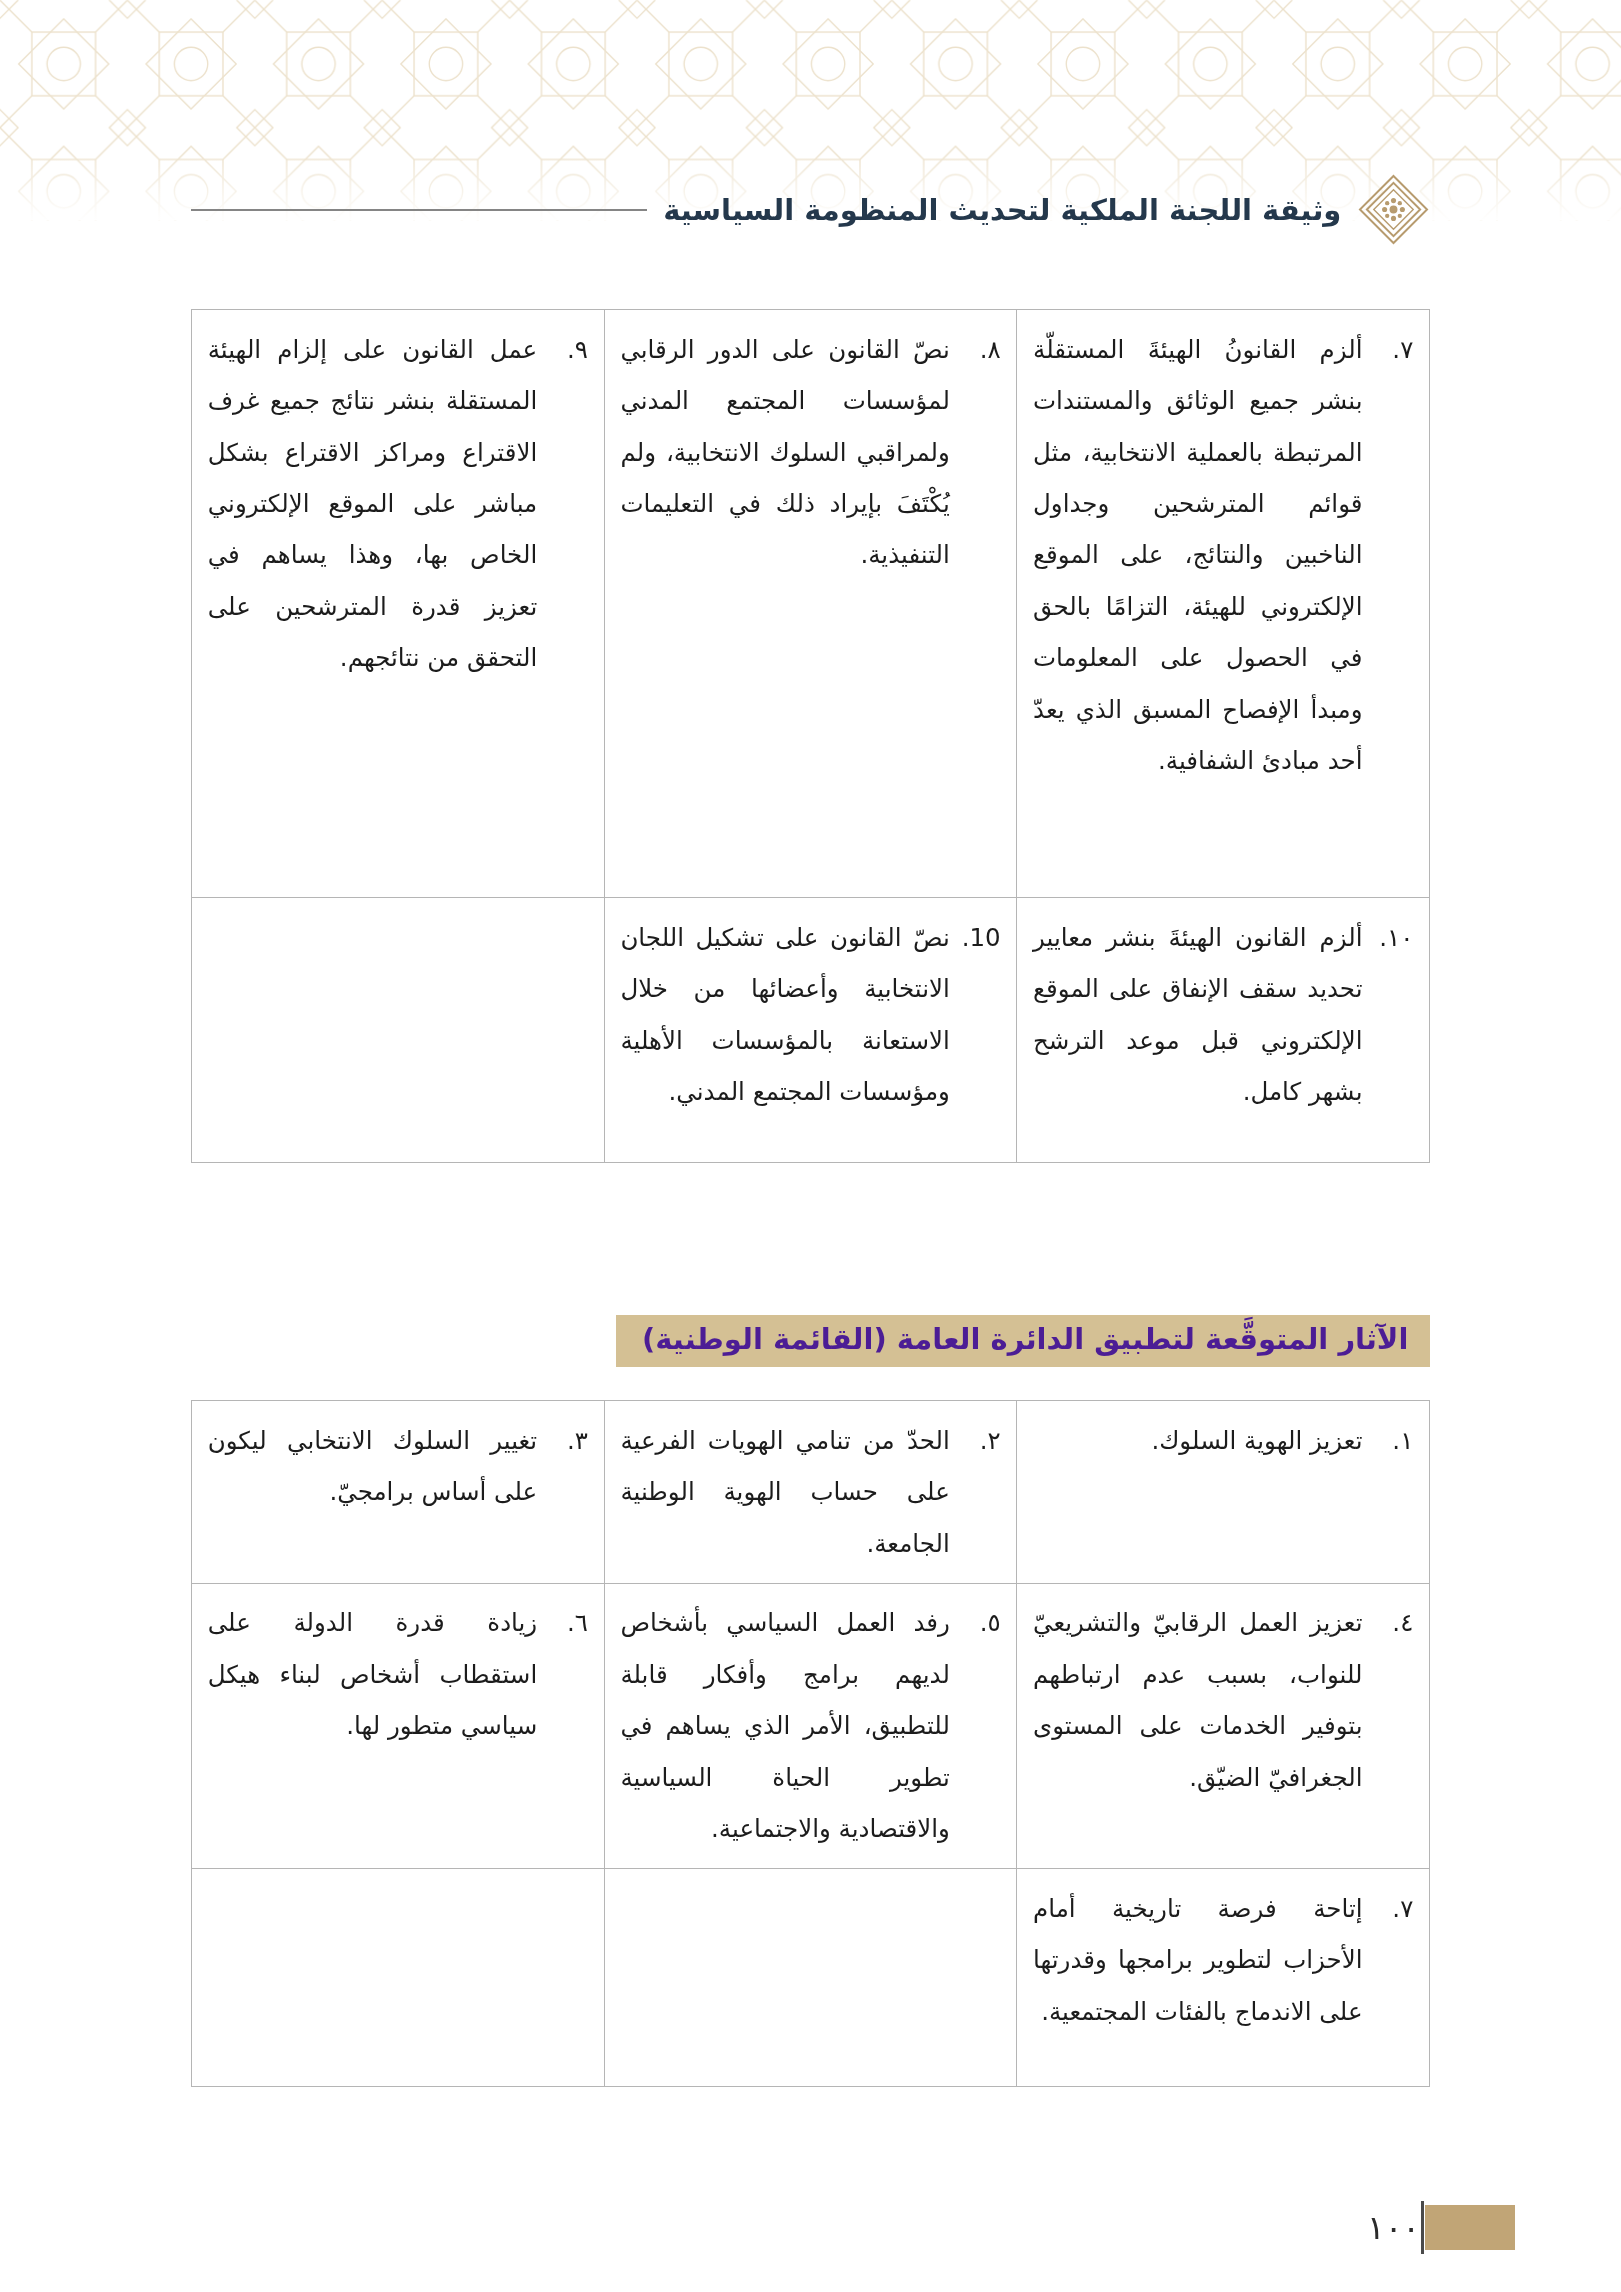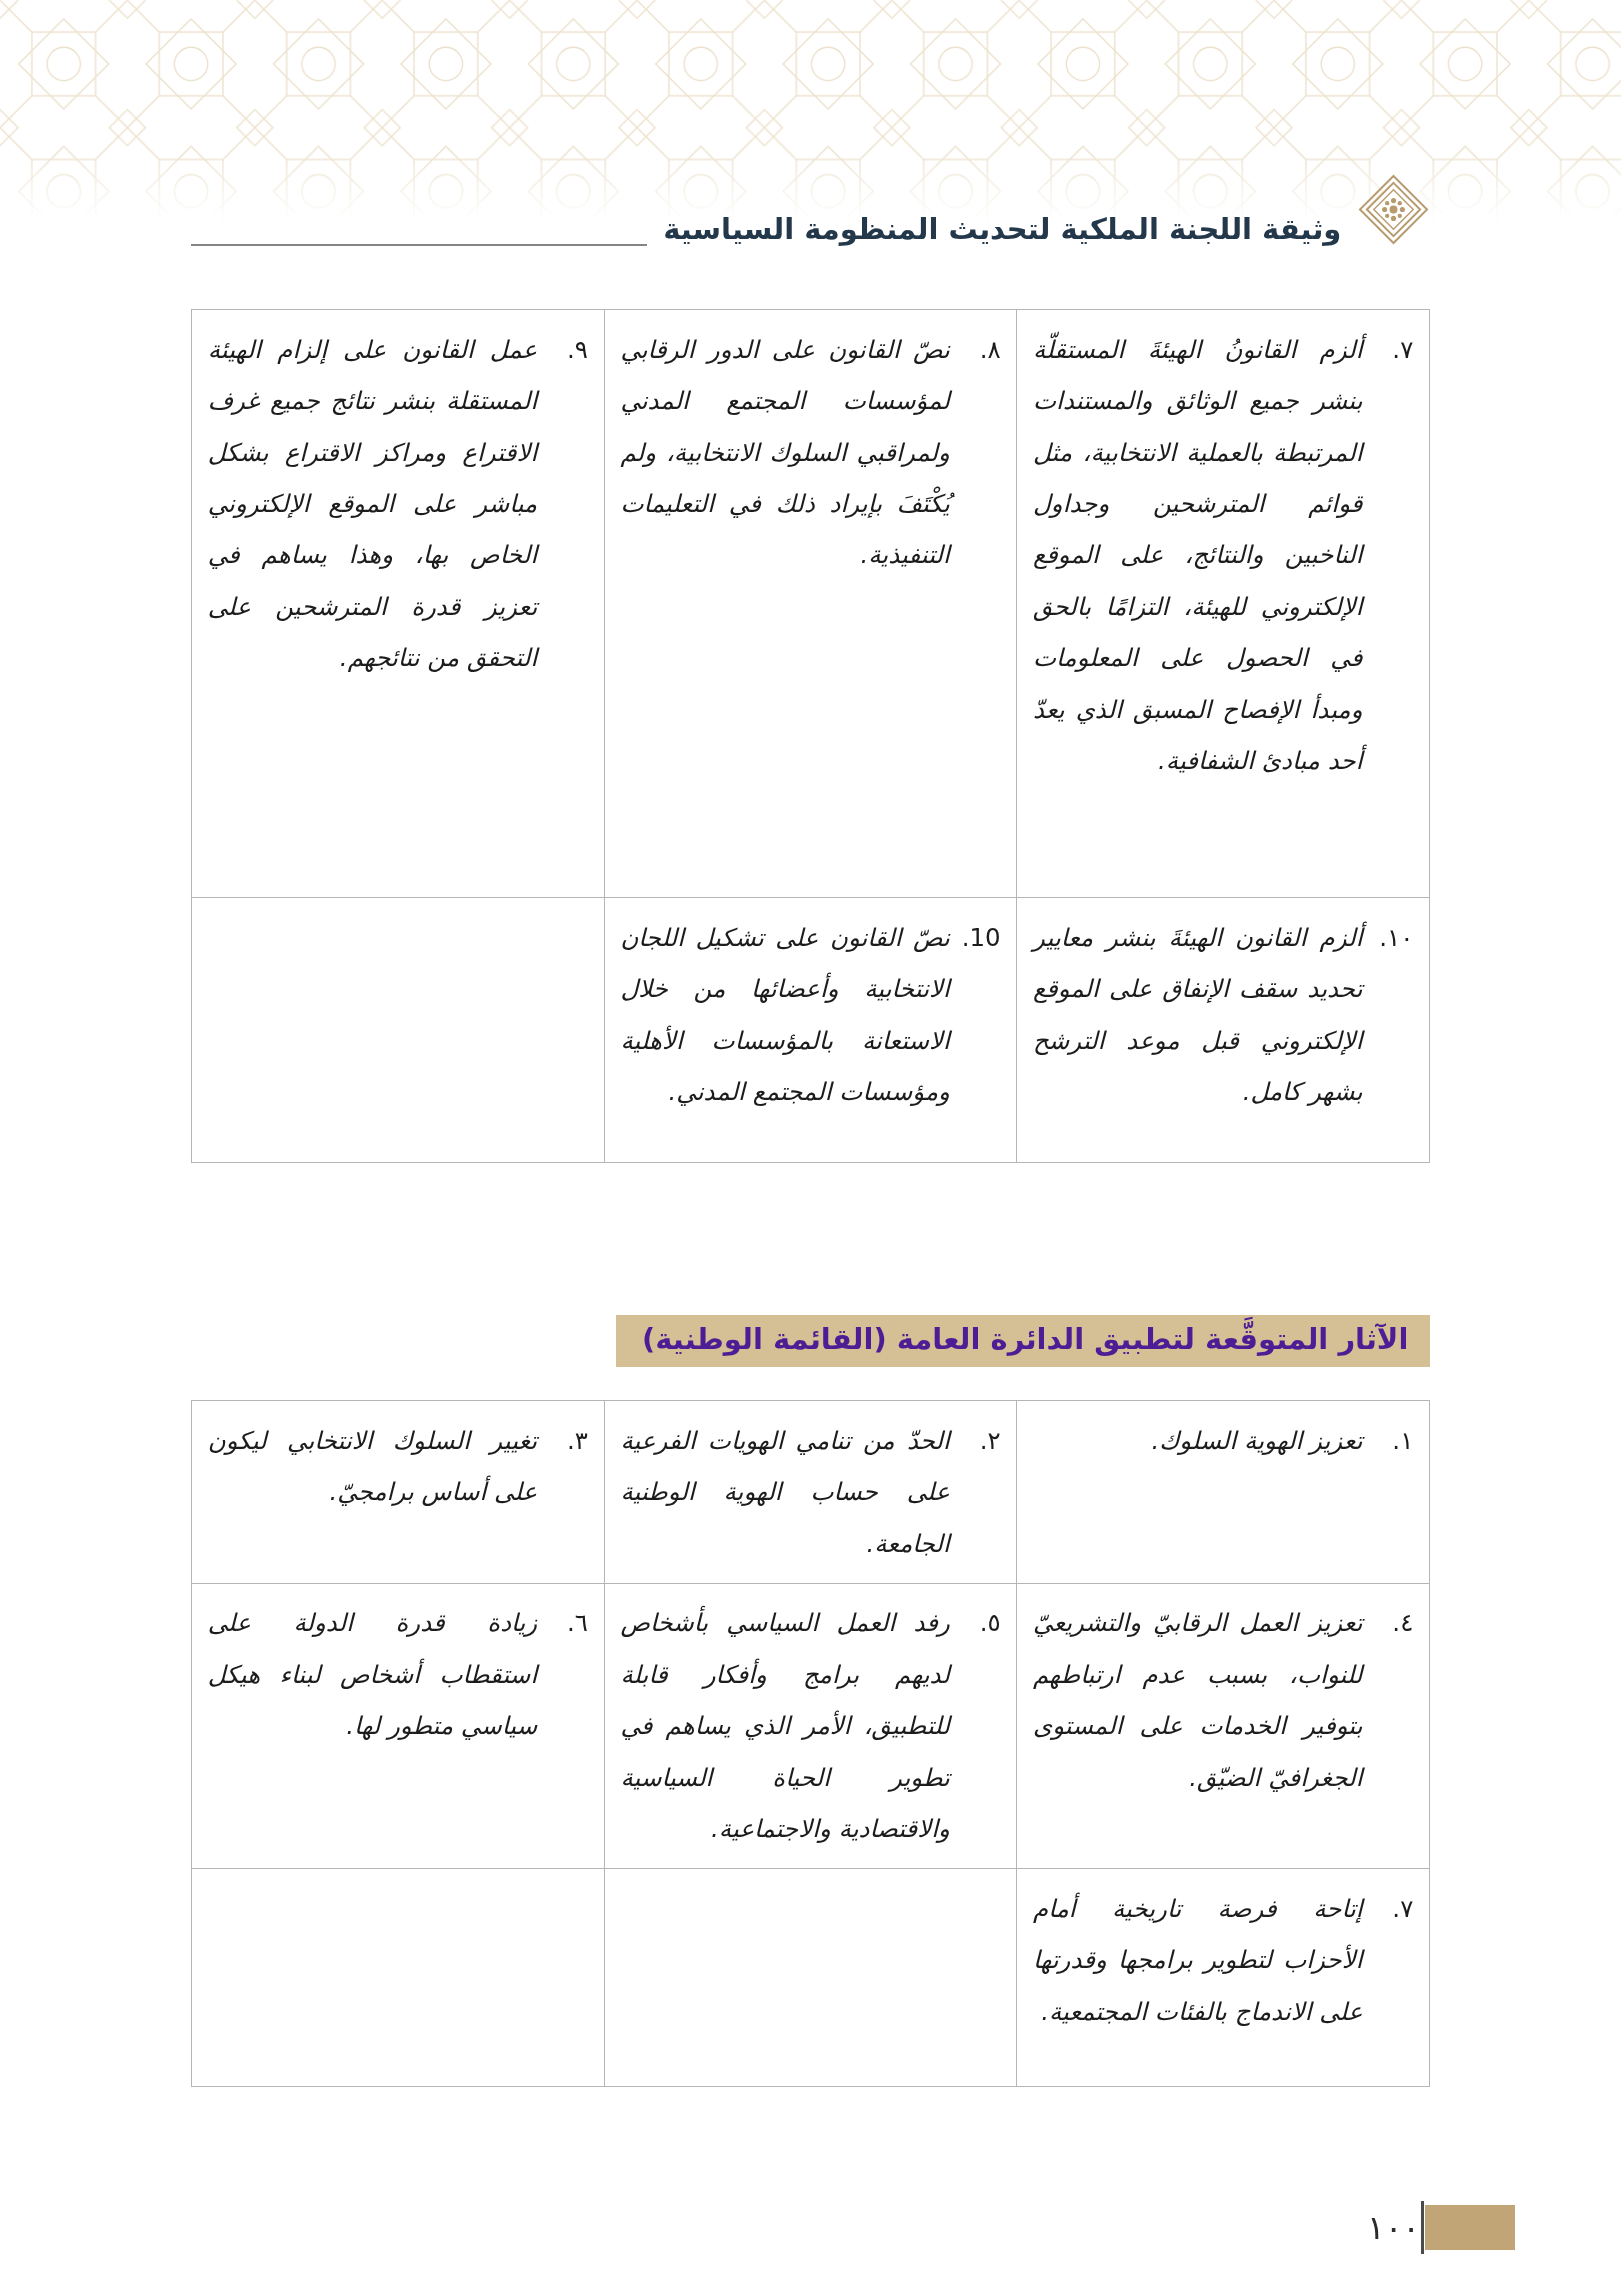--- a/index.html
+++ b/index.html
@@ -32,7 +32,7 @@
     right: 191px;
     left: 191px;
     display: flex;
-    align-items: flex-end;
+    align-items: center;
     gap: 15.7px;
   }
   .logo { flex: 0 0 auto; width: 73px; height: 73px; }

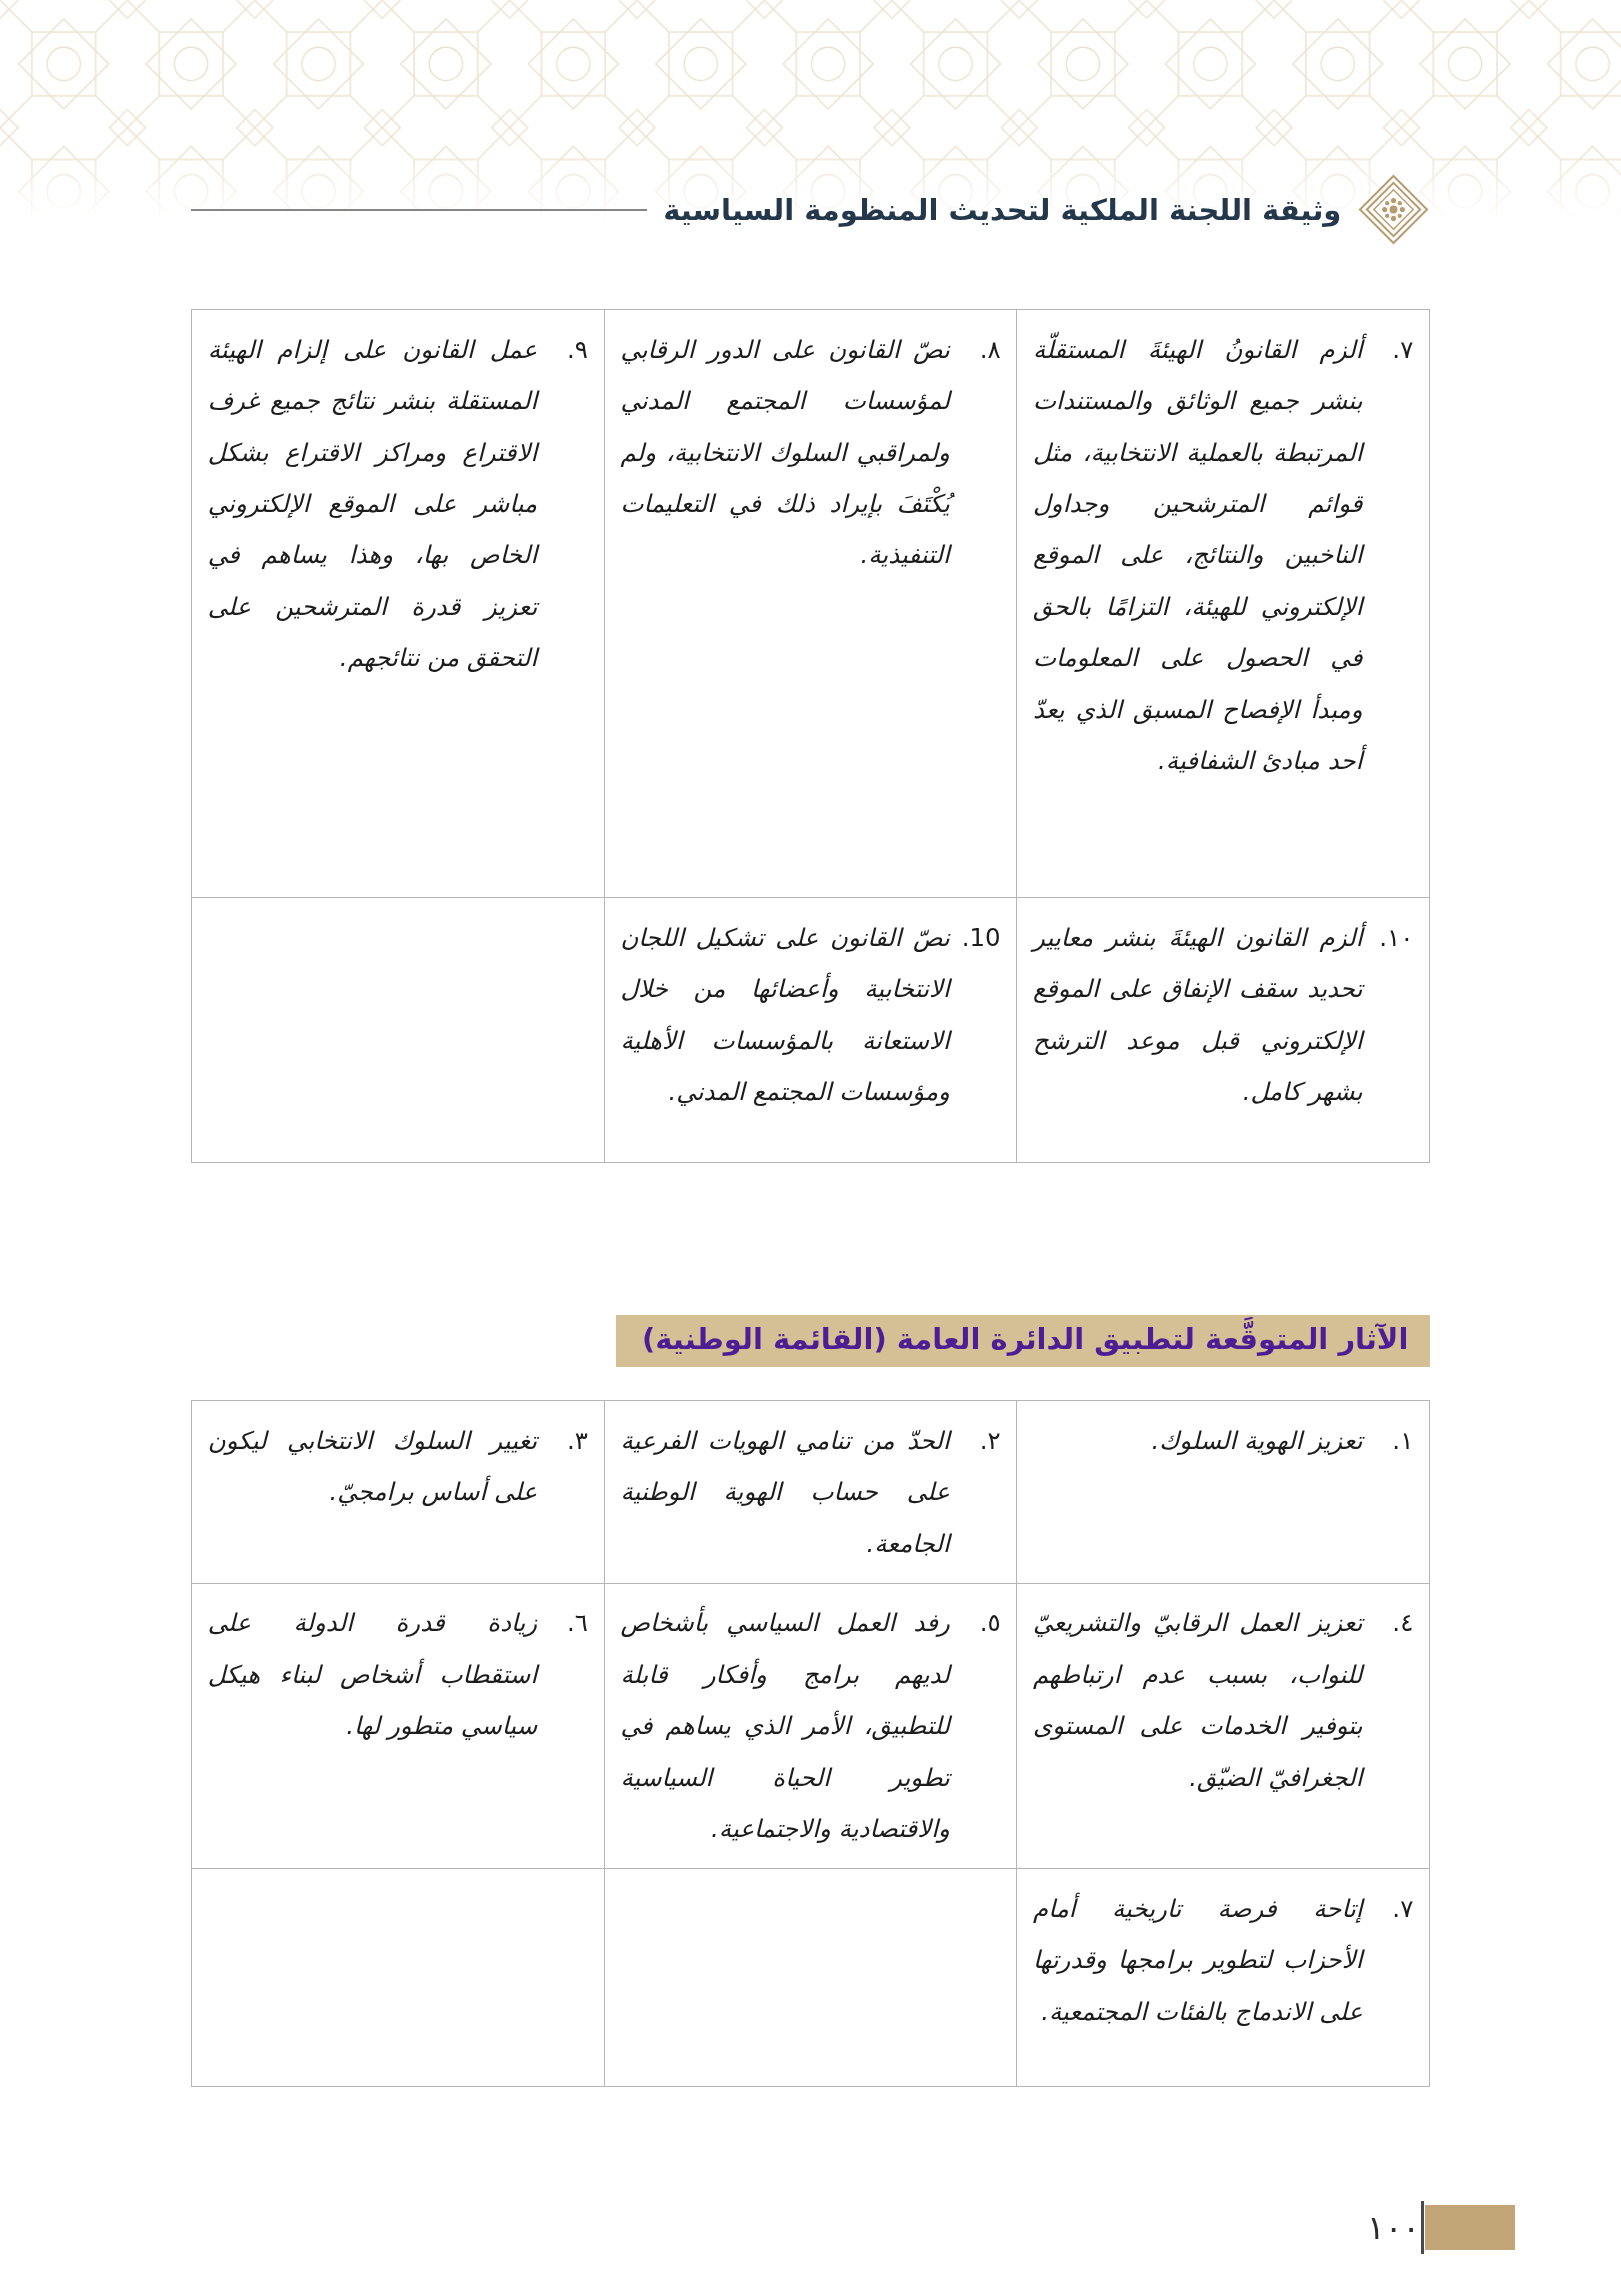--- a/index.html
+++ b/index.html
@@ -78,7 +78,7 @@
 
   .item { display: flex; gap: 7.8px; }
   .num  { flex: 0 0 auto; min-width: 43px; text-align: right; }
-  .txt  { flex: 1 1 auto; text-align: justify; font-style: italic; }
+  .txt  { flex: 1 1 auto; text-align: justify; }
 
   
   .section-heading {

